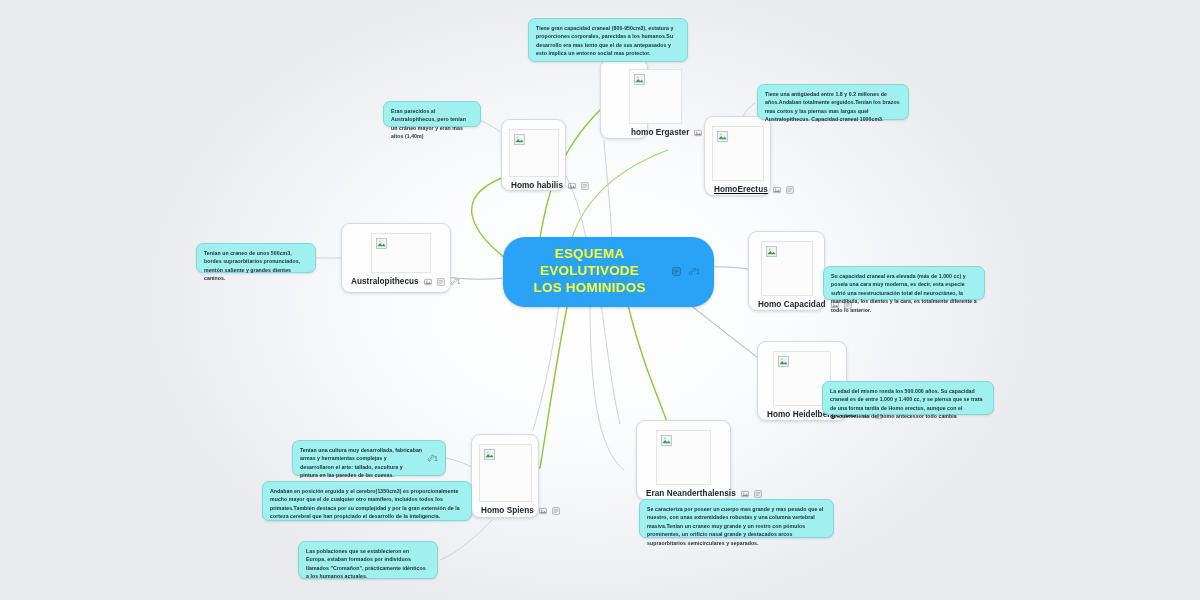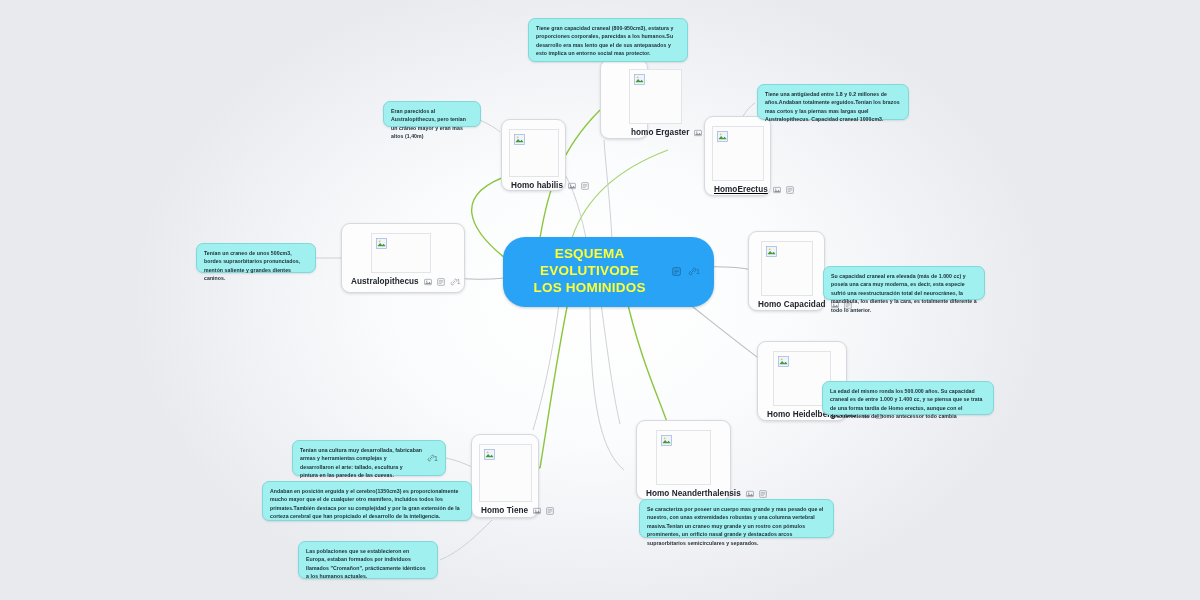--- a/index.html
+++ b/index.html
@@ -197,7 +197,7 @@
     </div>
   </div>
 
-  <div class="card" style="left:341px; top:223px; width:124px; height:70px;">
+  <div class="card" style="left:341px; top:223px; width:110px; height:70px;">
     <div class="thumb" style="width:60px; height:40px; margin-left:22px;">
       <svg class="broken-img" viewBox="0 0 12 12">
         <rect x="0.5" y="0.5" width="11" height="11" fill="#eef3ff" stroke="#9fb6d8" stroke-width="0.8"></rect>

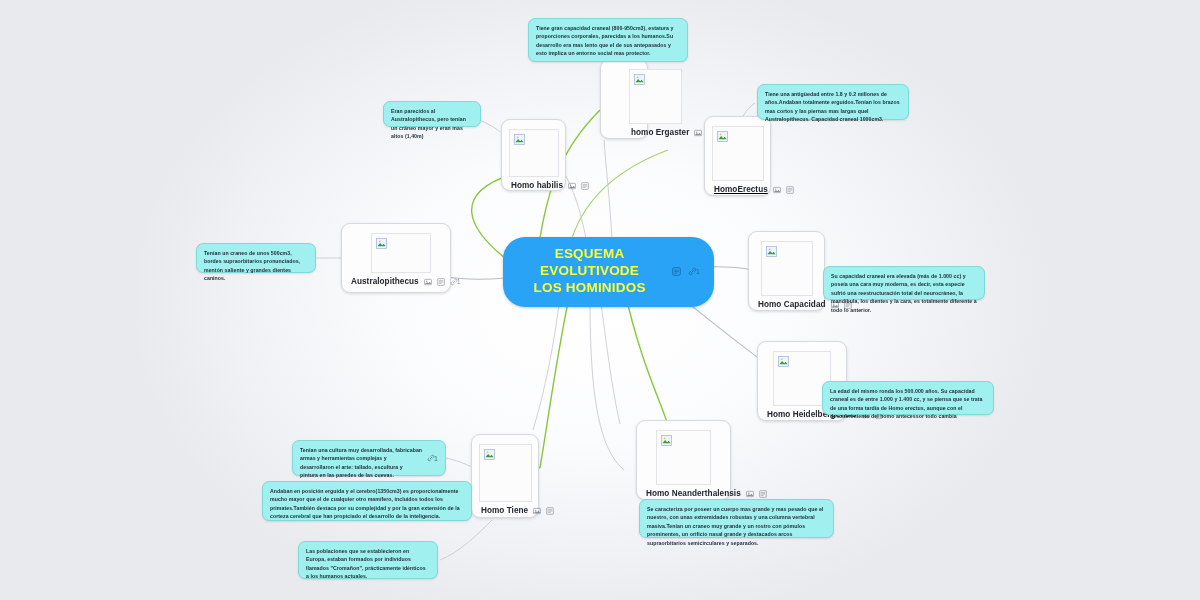--- a/index.html
+++ b/index.html
@@ -380,7 +380,7 @@
       </svg>
     </div>
     <div class="card-foot">
-      <span class="card-label">Homo Neanderthalensis</span>
+      <span class="card-label">Eran Neanderthalensis</span>
       <span class="card-icons">
         <span>
           <svg class="ico" width="8" height="8" viewBox="0 0 12 12">

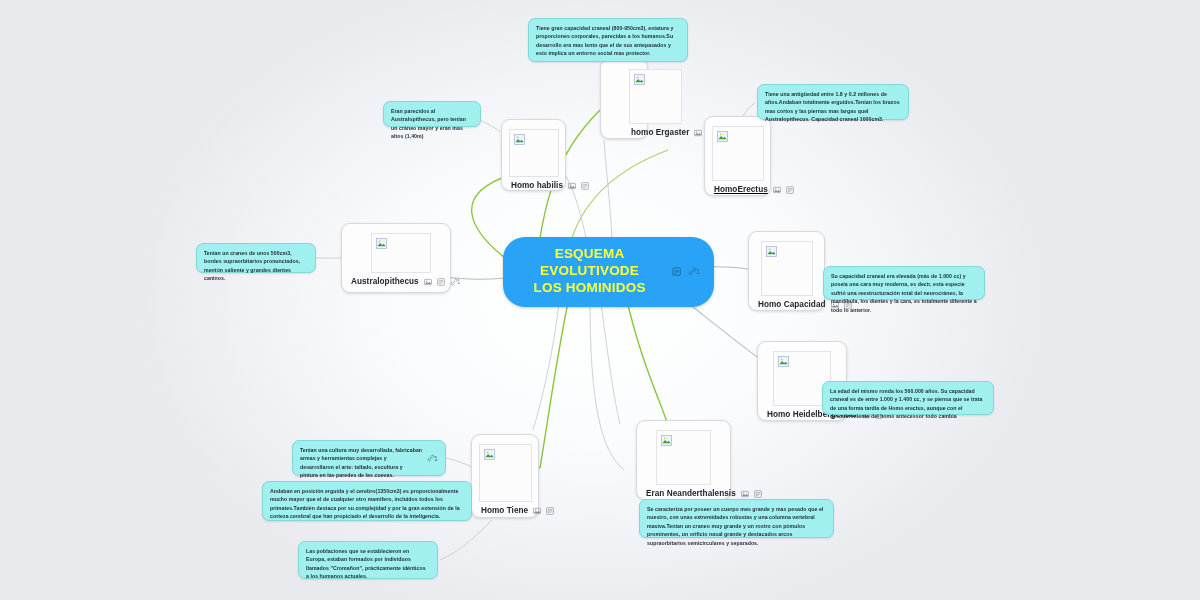--- a/index.html
+++ b/index.html
@@ -408,7 +408,7 @@
       </svg>
     </div>
     <div class="card-foot">
-      <span class="card-label">Homo Tiene</span>
+      <span class="card-label">Homo Spiens</span>
       <span class="card-icons">
         <span>
           <svg class="ico" width="8" height="8" viewBox="0 0 12 12">

